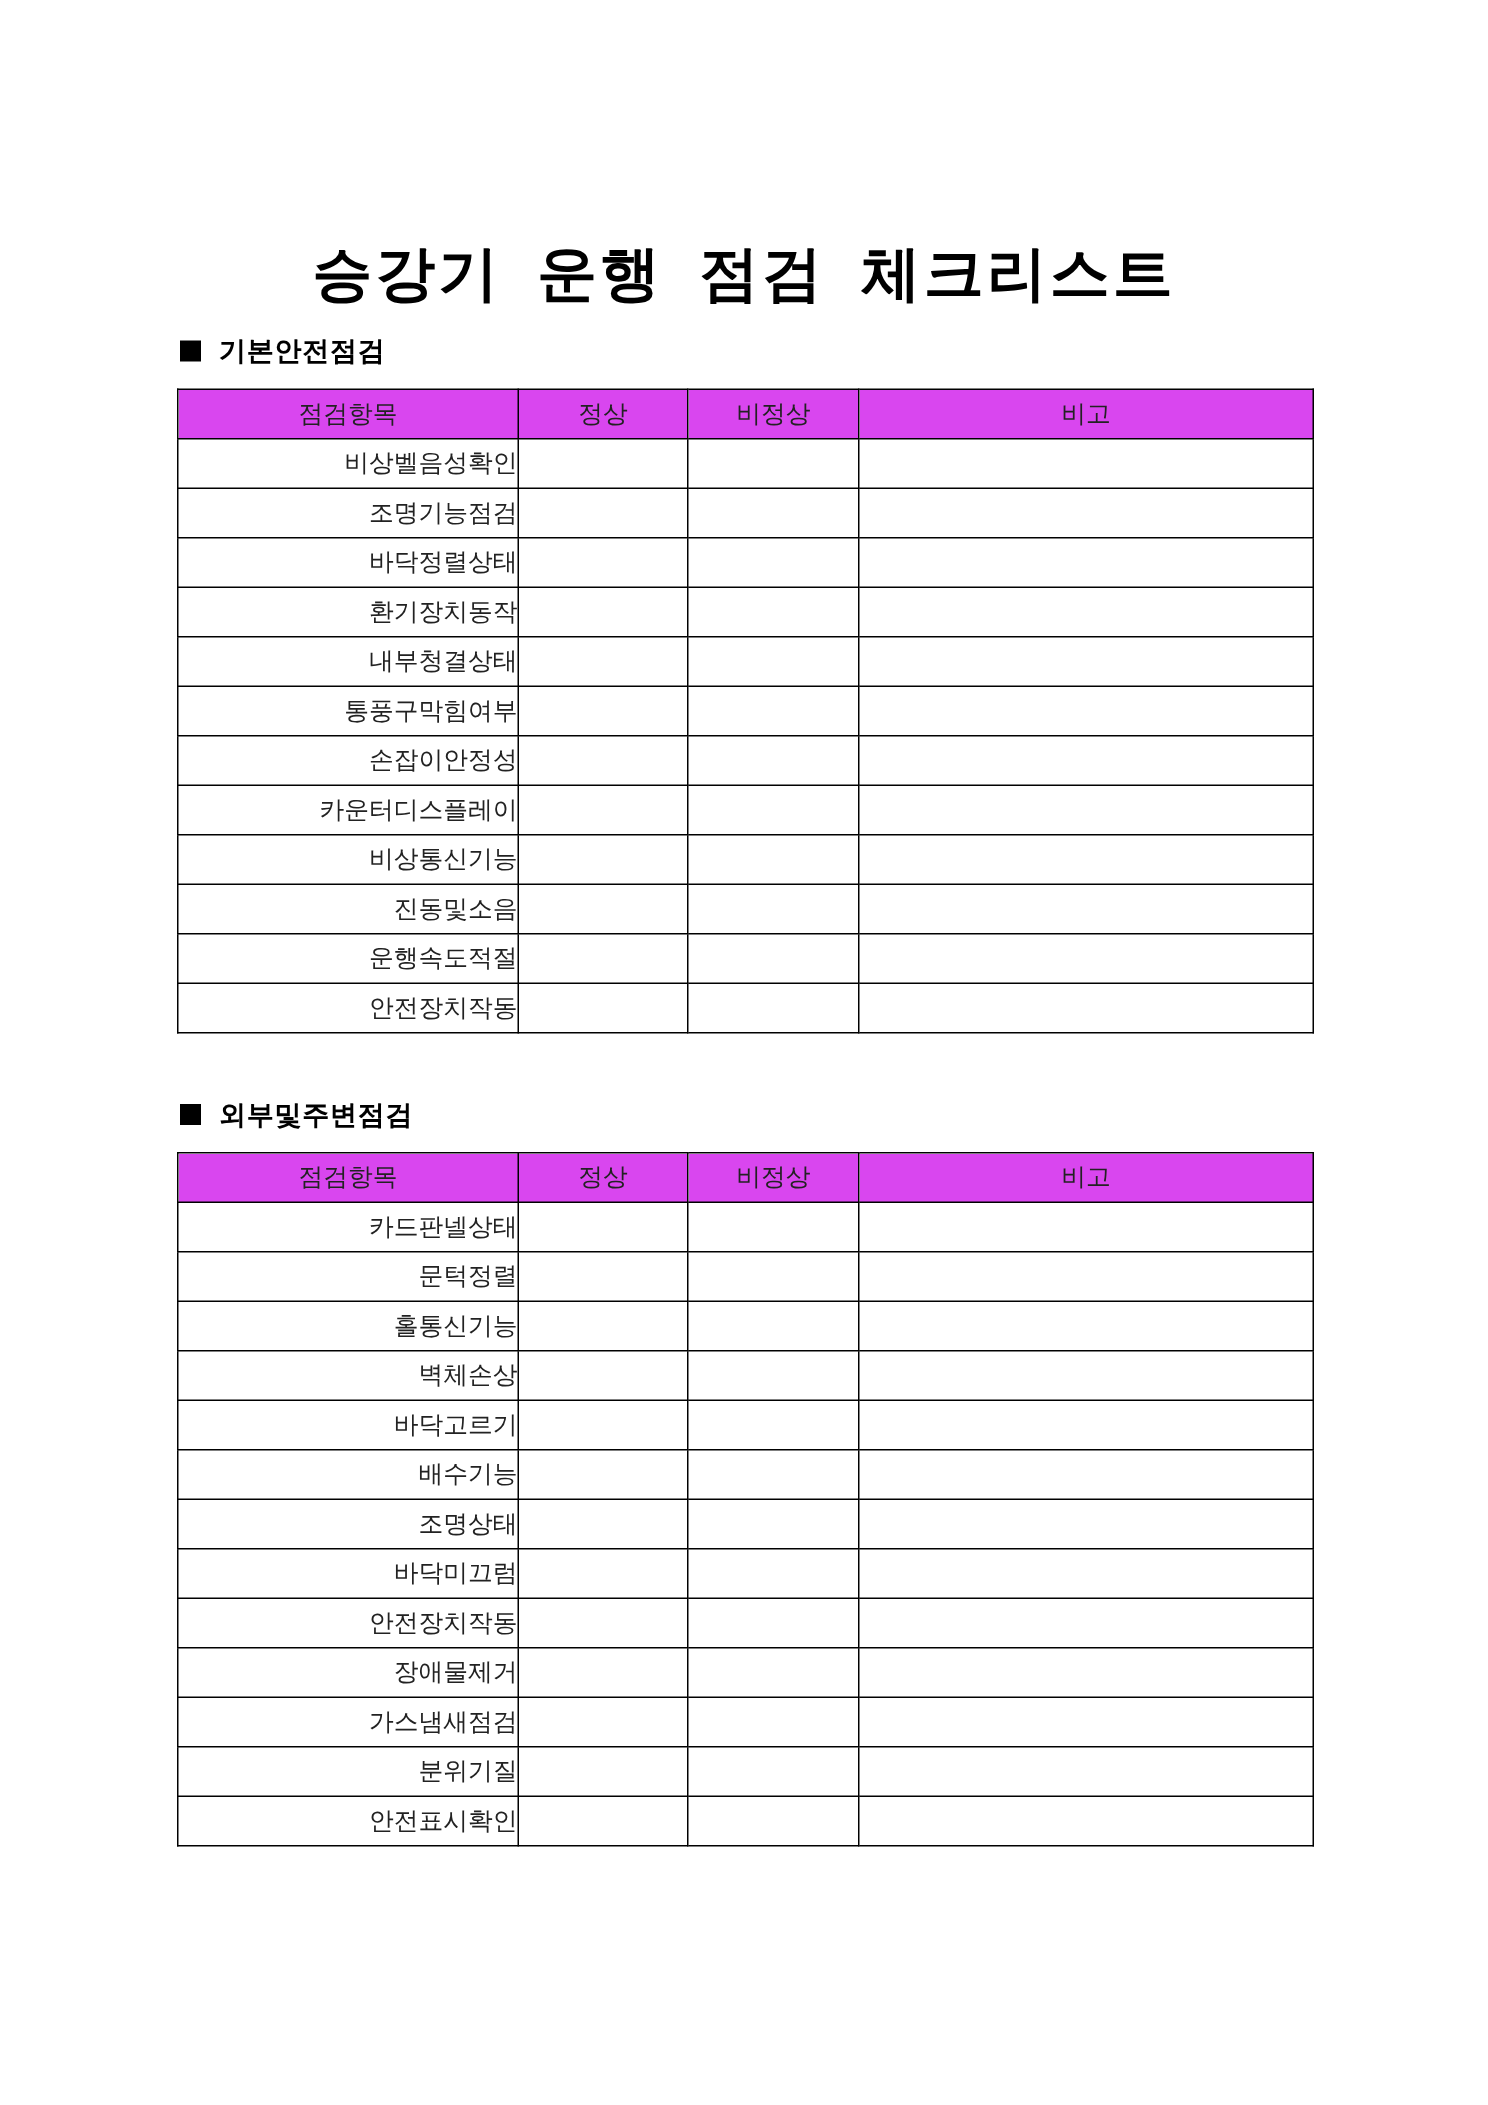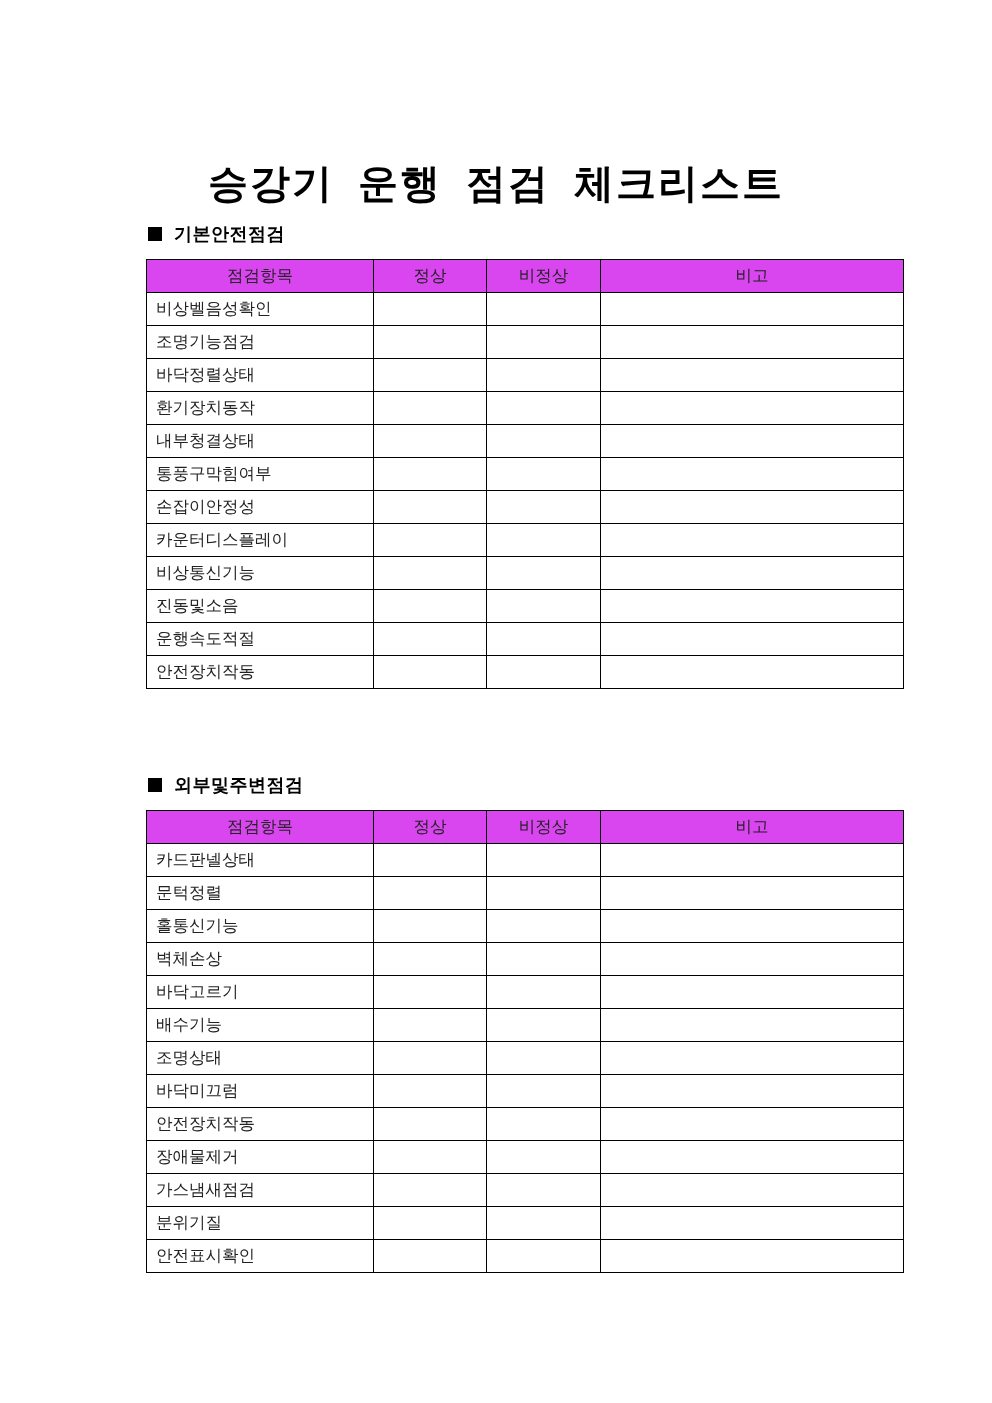--- a/index.html
+++ b/index.html
@@ -31,7 +31,6 @@
       position: absolute;
       left: 118px;
       width: 757px;
-      margin-left: 28px;
     }
     .section-heading {
       display: flex;

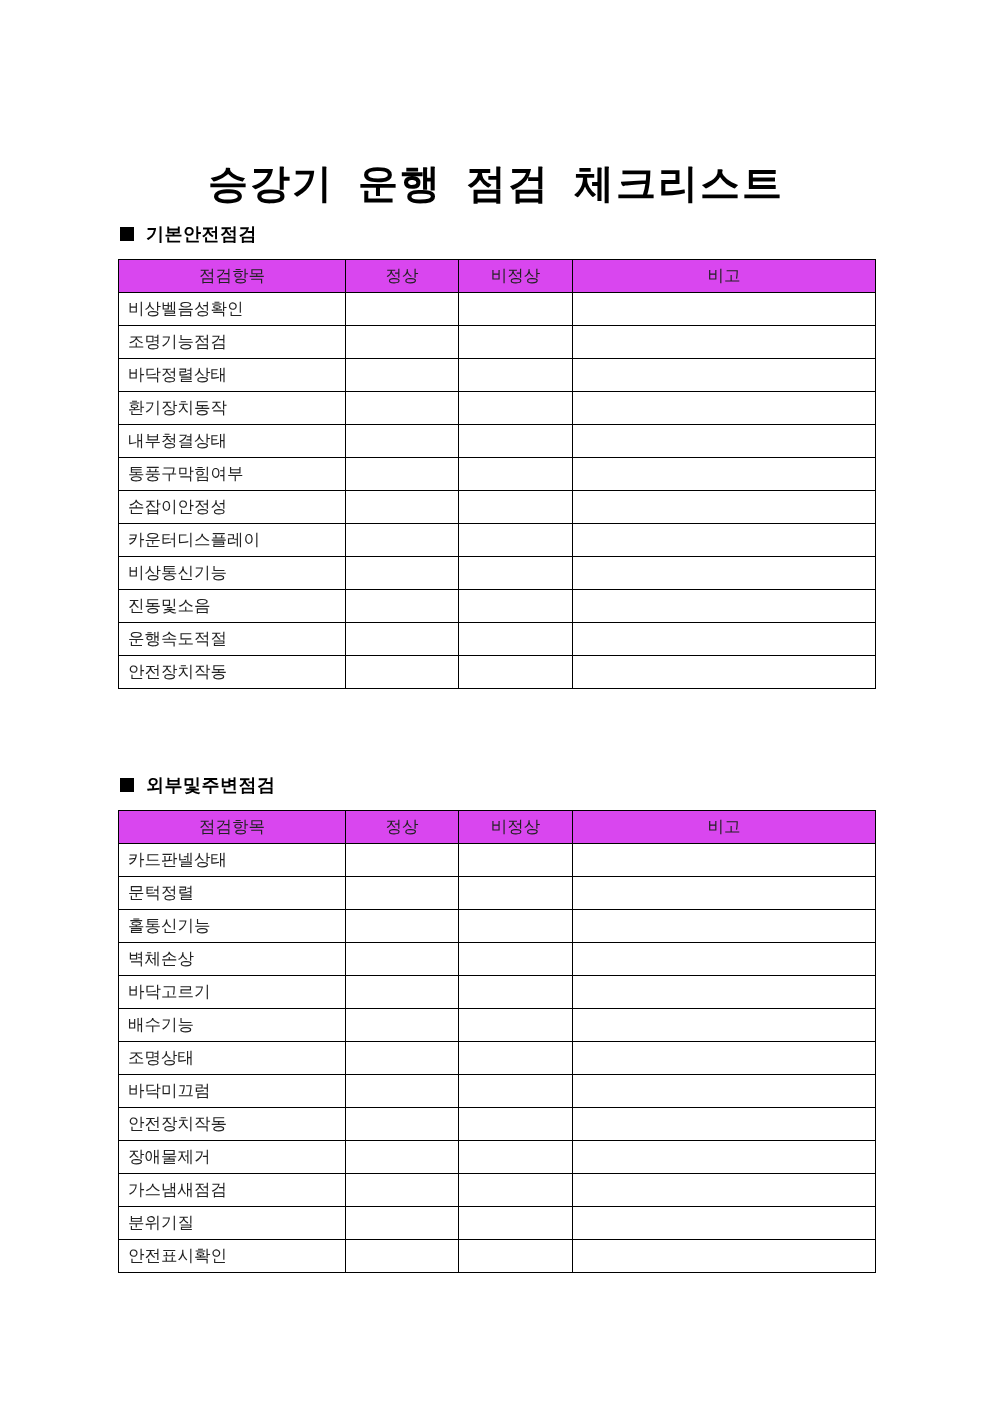--- a/index.html
+++ b/index.html
@@ -71,7 +71,7 @@
       color: #222222;
     }
     table.checklist td.item {
-      text-align: left;
+      text-align: right;
       padding-left: 9px;
       color: #222222;
     }

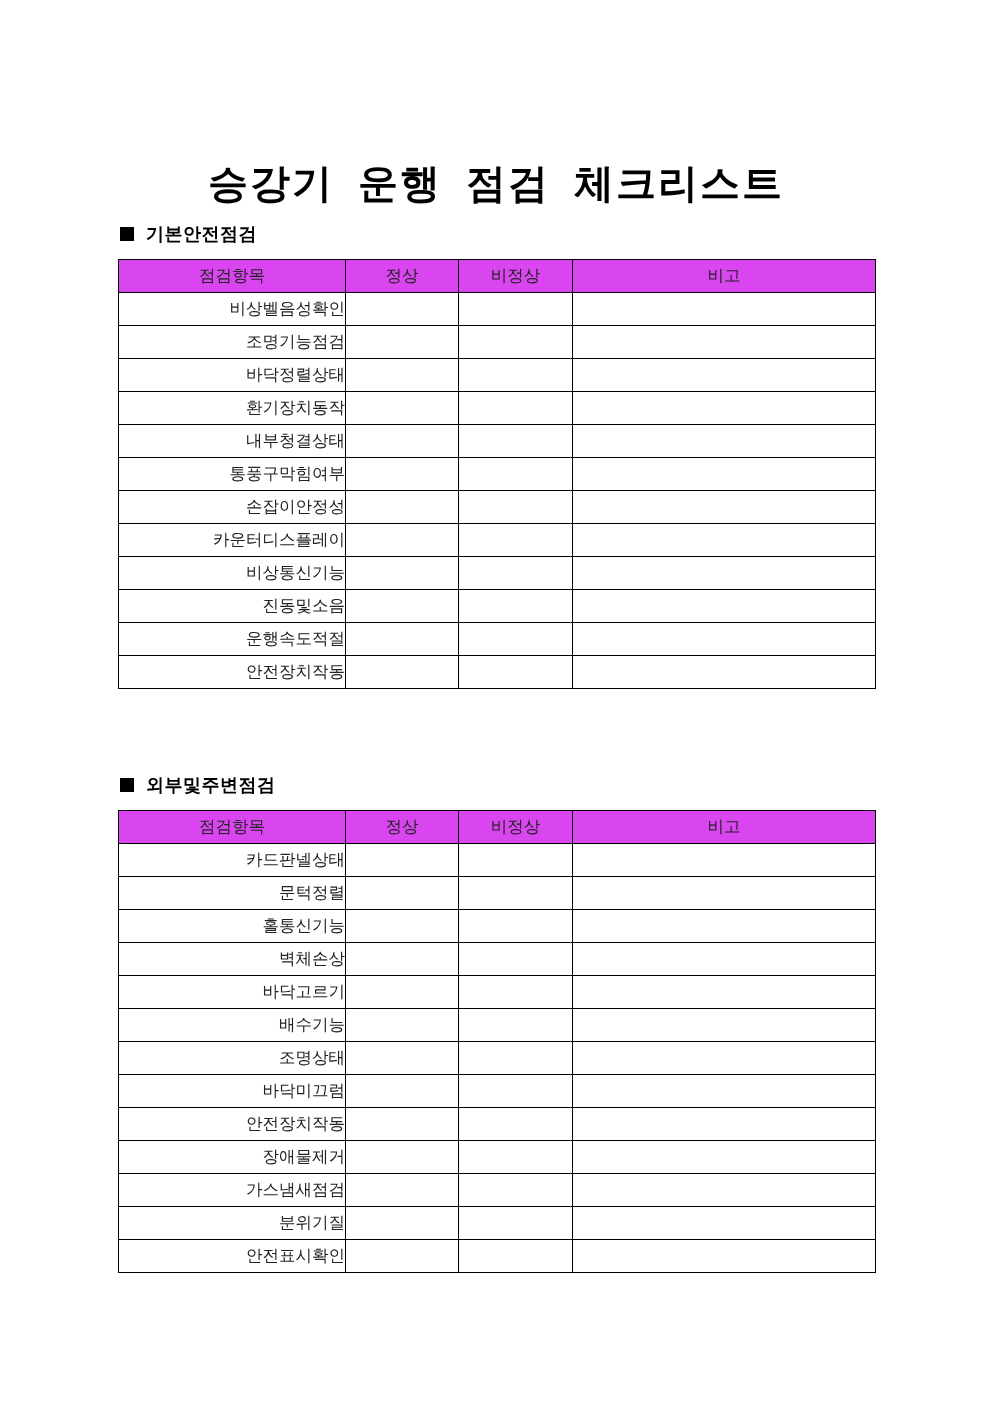--- a/index.html
+++ b/index.html
@@ -182,7 +182,7 @@
   </table>
 </div>
 
-<div class="section" style="top:772px;">
+<div class="section" style="top:730px;">
   <div class="section-heading">
     <span class="bullet"></span>
     <span>외부및주변점검</span>

